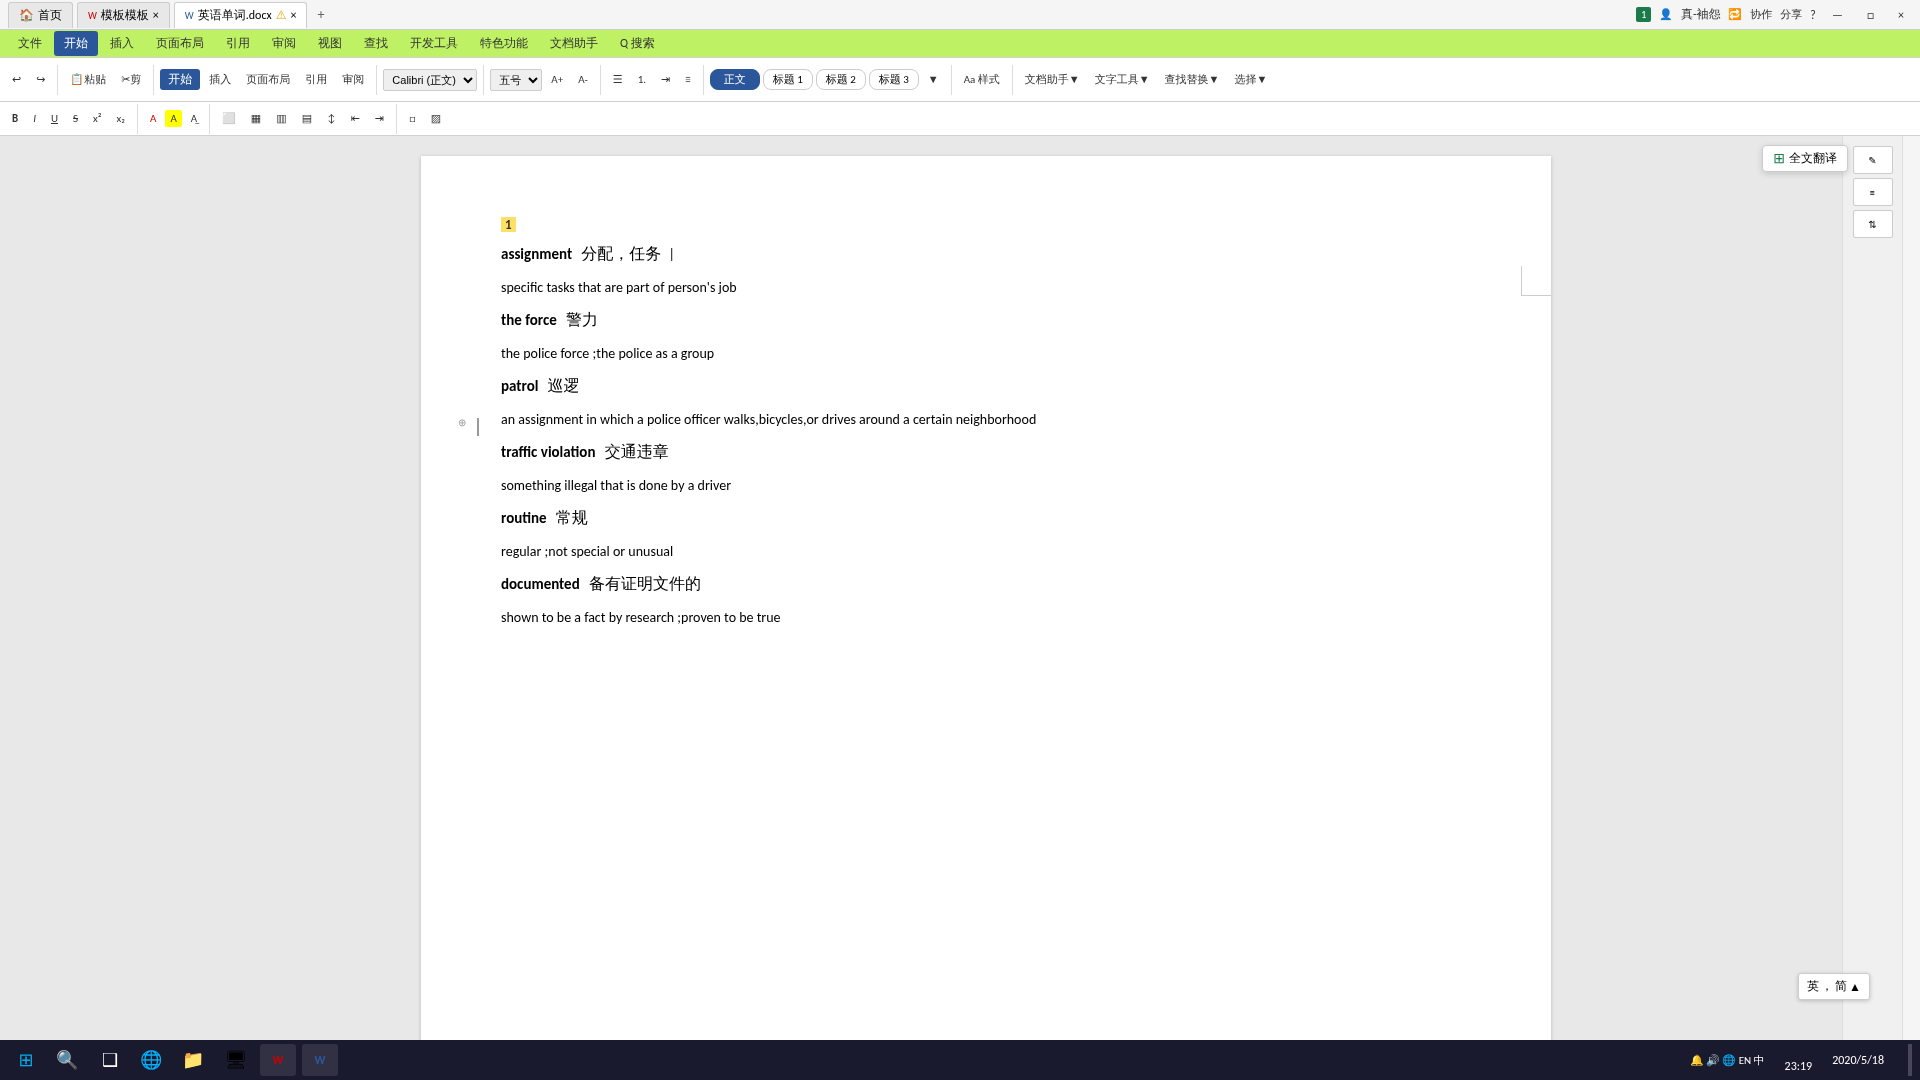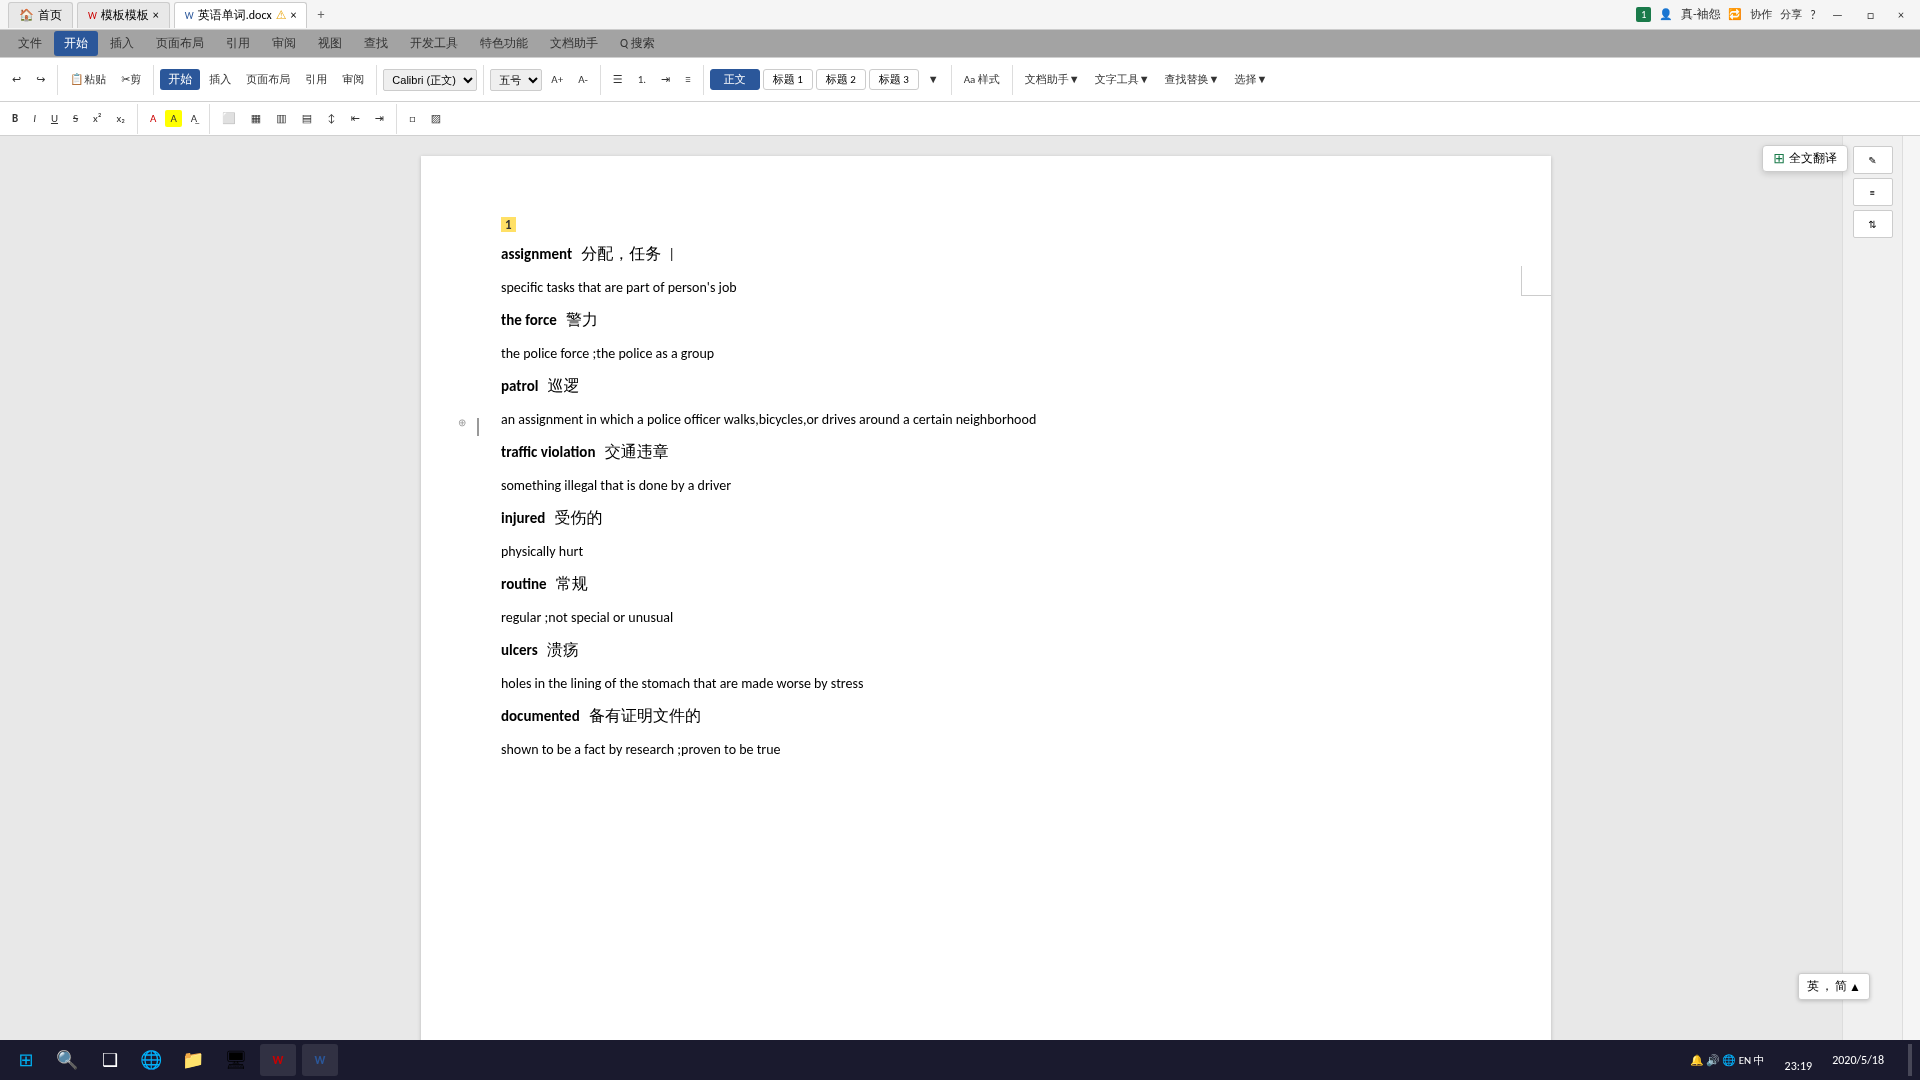--- a/index.html
+++ b/index.html
@@ -25,7 +25,7 @@
     
     #ribbon-tabs {
       display: flex; align-items: center; height: 28px;
-      background: #a3a3a3; border-bottom: 1px solid #d0d0d0;
+      background: #bef264; border-bottom: 1px solid #d0d0d0;
       padding: 0 8px; gap: 2px;
     }
     .ribbon-tab {

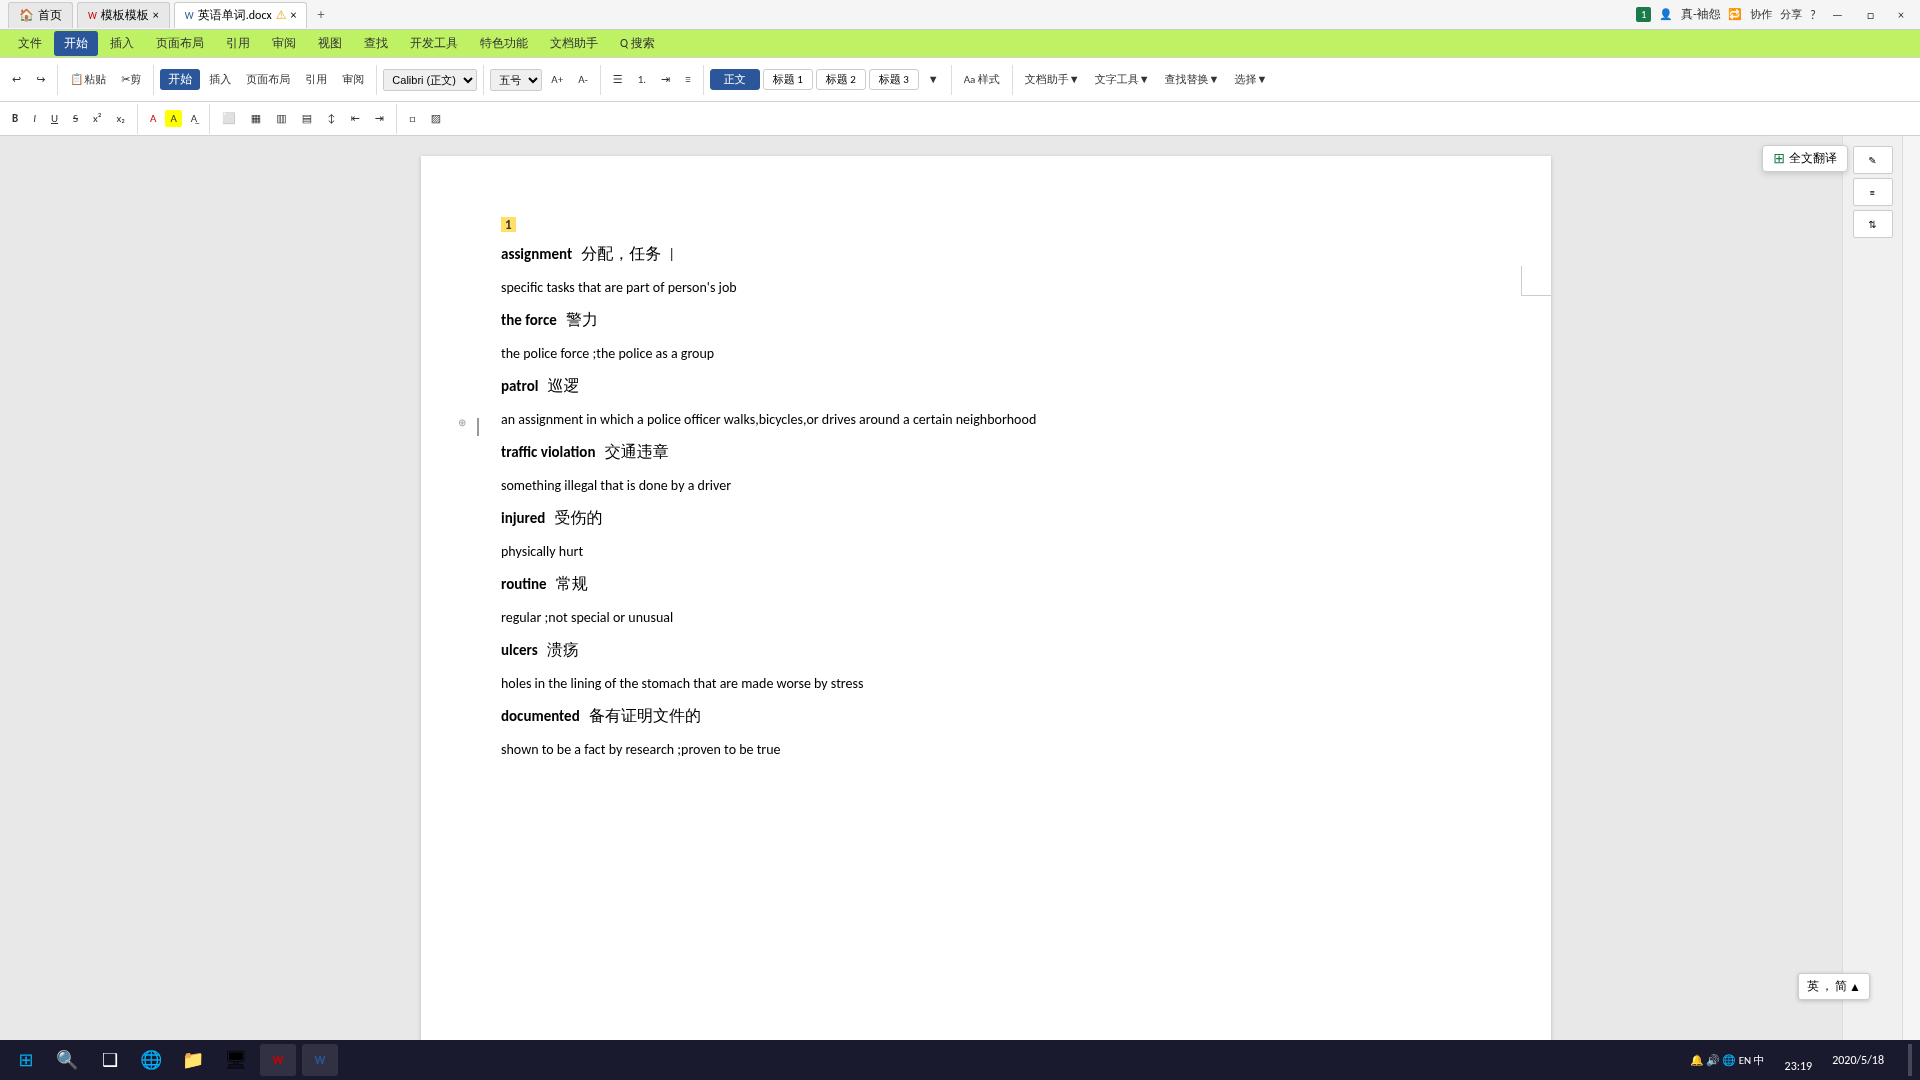--- a/index.html
+++ b/index.html
@@ -53,7 +53,7 @@
     }
     .style-preset {
       padding: 2px 6px; font-size: 11px; border: 1px solid #ccc;
-      border-radius: 3px; cursor: pointer; background: #fff; min-width: 50px; text-align: center;
+      border-radius: 8px; cursor: pointer; background: #fff; min-width: 50px; text-align: center;
     }
     .style-preset.active-normal { background: #2b579a; color: #fff; border-color: #2b579a; }
 

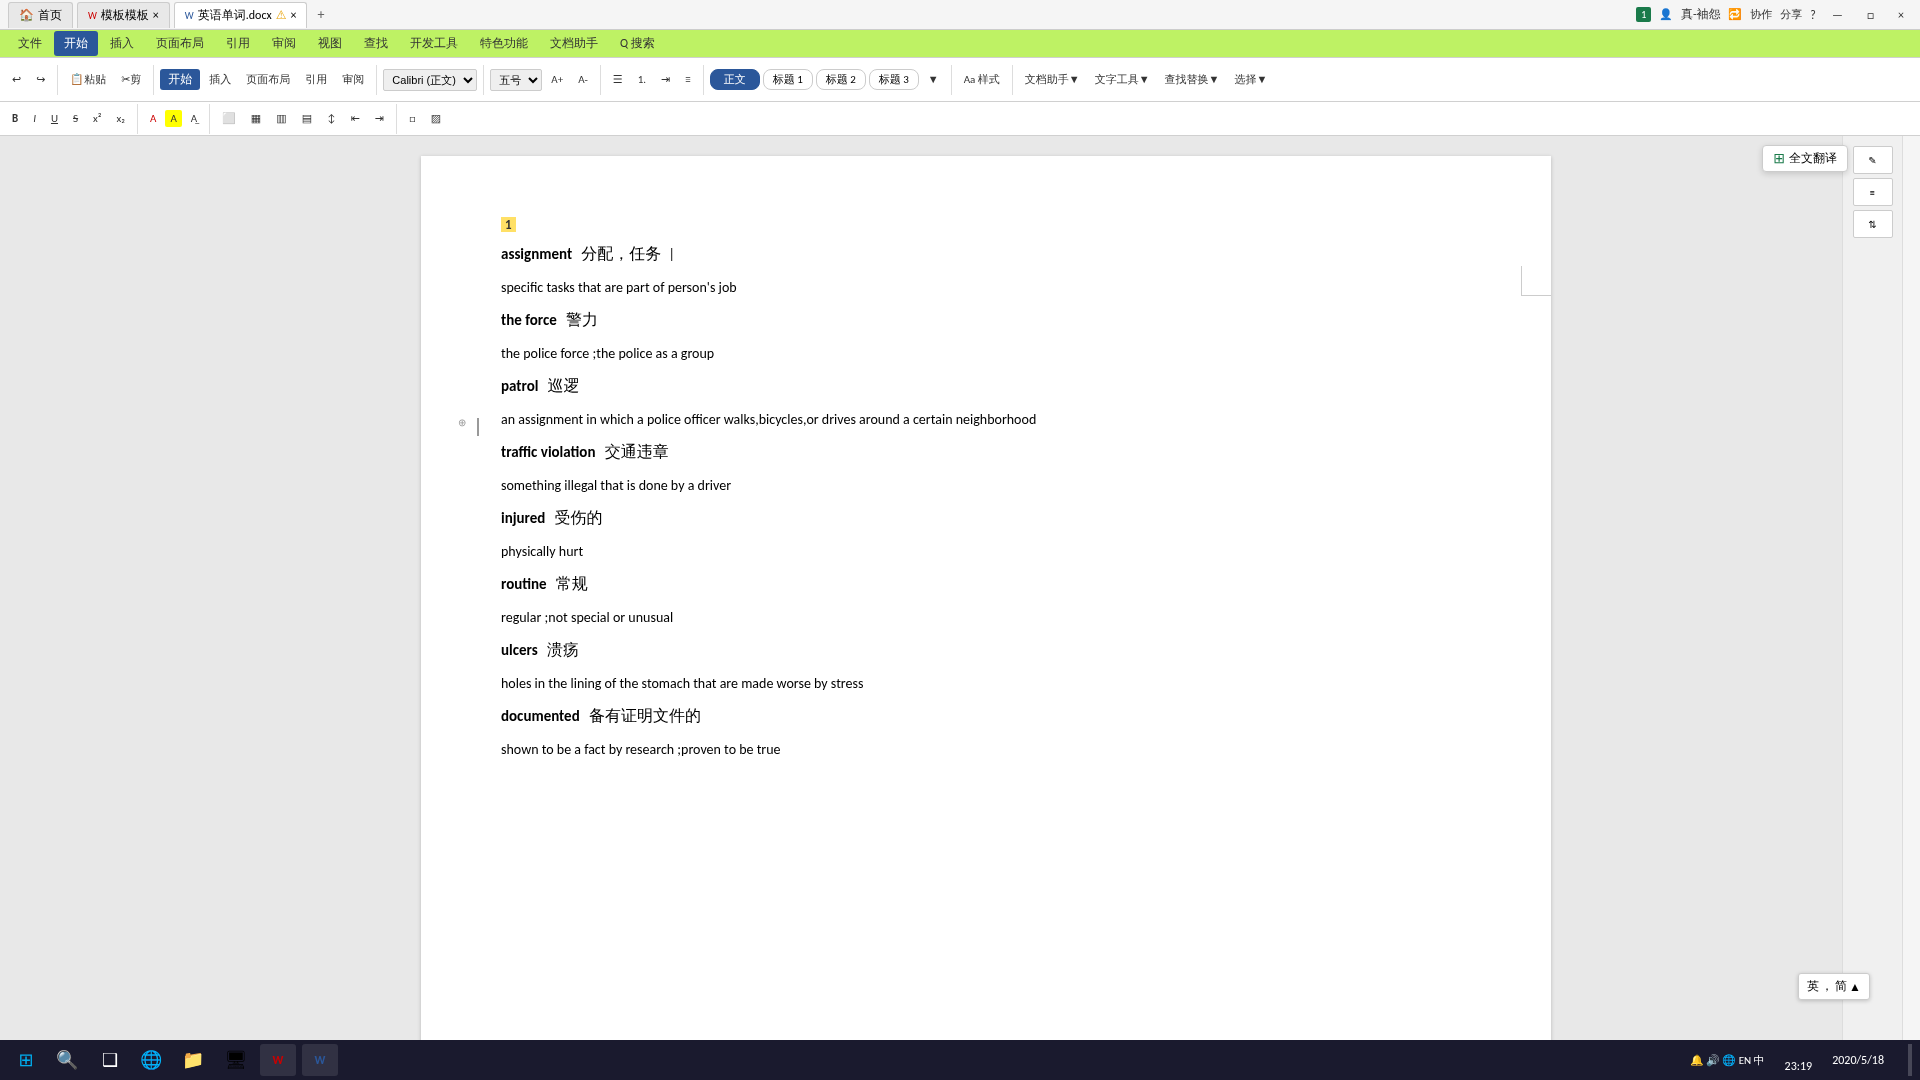--- a/index.html
+++ b/index.html
@@ -348,13 +348,6 @@
         <div class="entry-def">something illegal that is done by a driver</div>
       </div>
 
-      <div class="entry">
-        <div>
-          <span class="entry-word">injured</span>
-          <span class="entry-cn">受伤的</span>
-        </div>
-        <div class="entry-def">physically hurt</div>
-      </div>
 
       <div class="entry">
         <div>

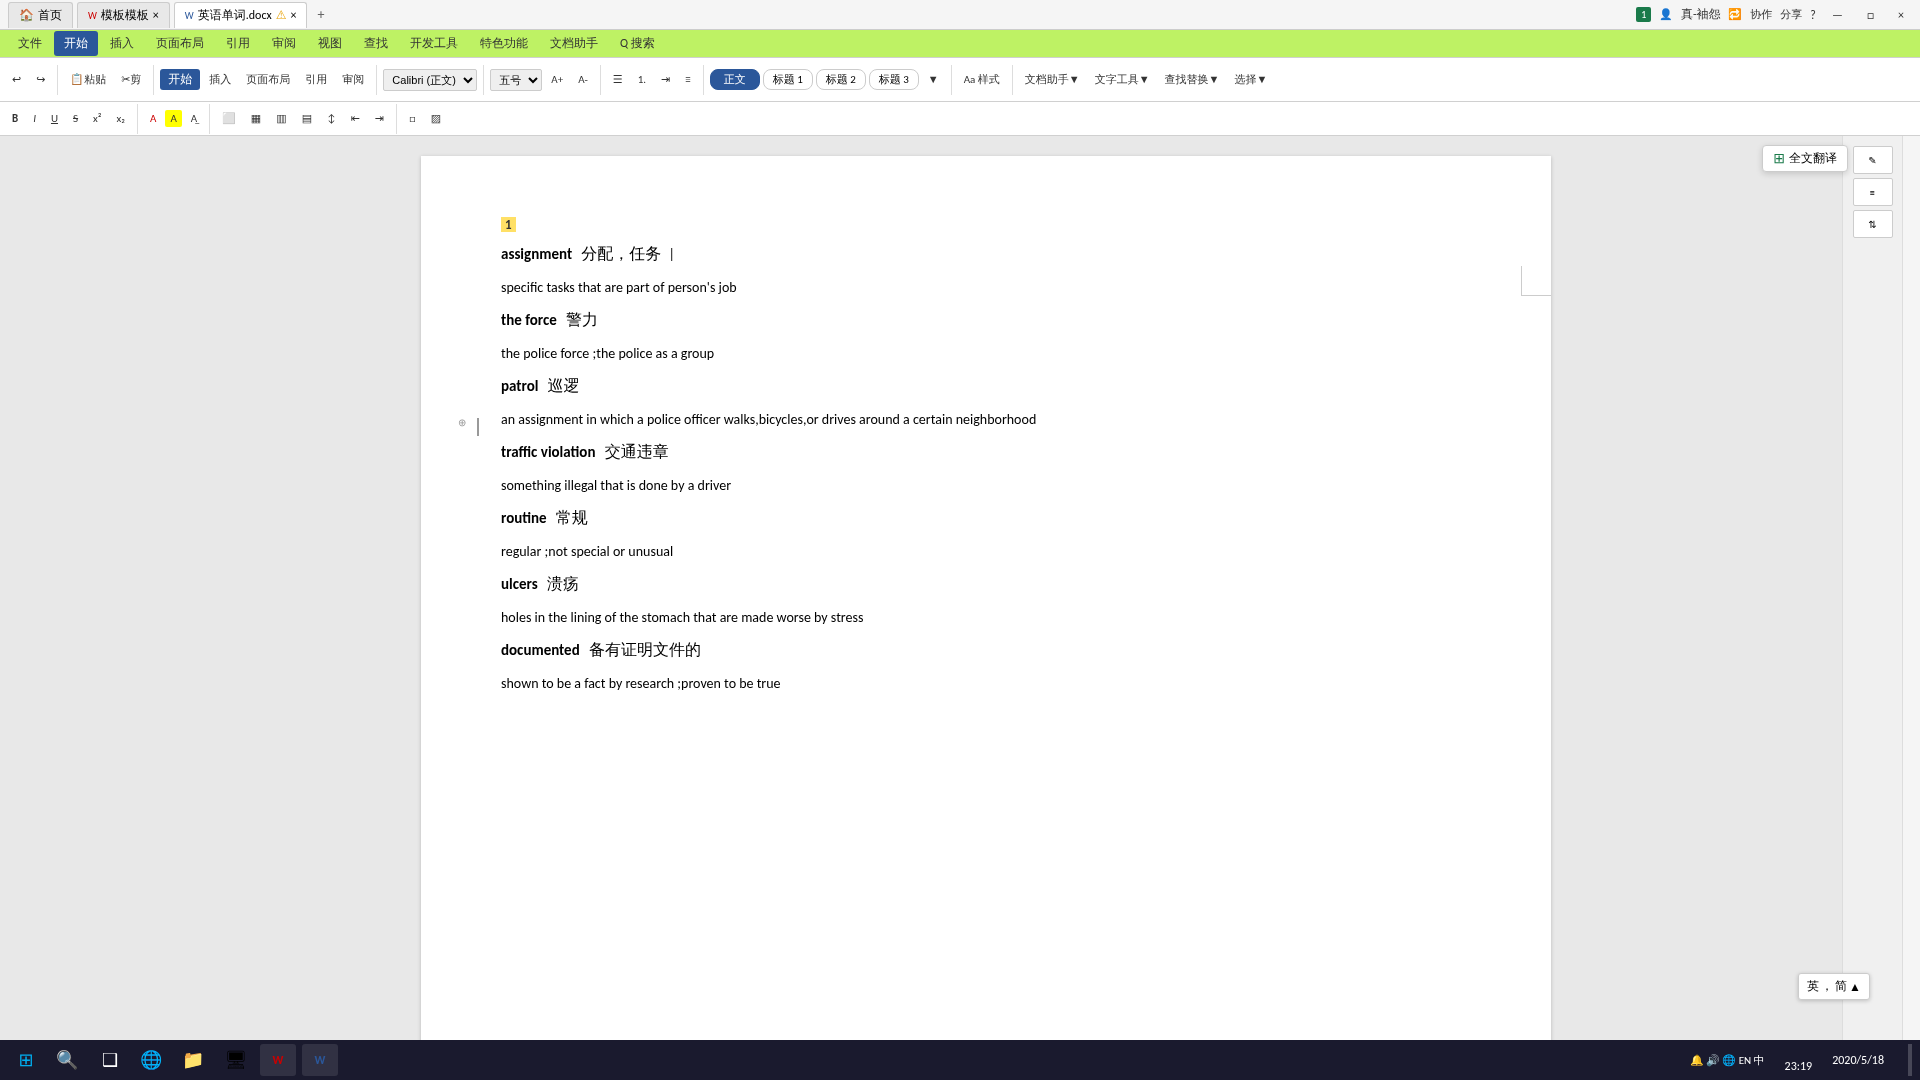--- a/index.html
+++ b/index.html
@@ -357,13 +357,6 @@
         <div class="entry-def">regular ;not special or unusual</div>
       </div>
 
-      <div class="entry">
-        <div>
-          <span class="entry-word">ulcers</span>
-          <span class="entry-cn">溃疡</span>
-        </div>
-        <div class="entry-def">holes in the lining of the stomach that are made worse by stress</div>
-      </div>
 
       <div class="entry">
         <div>

